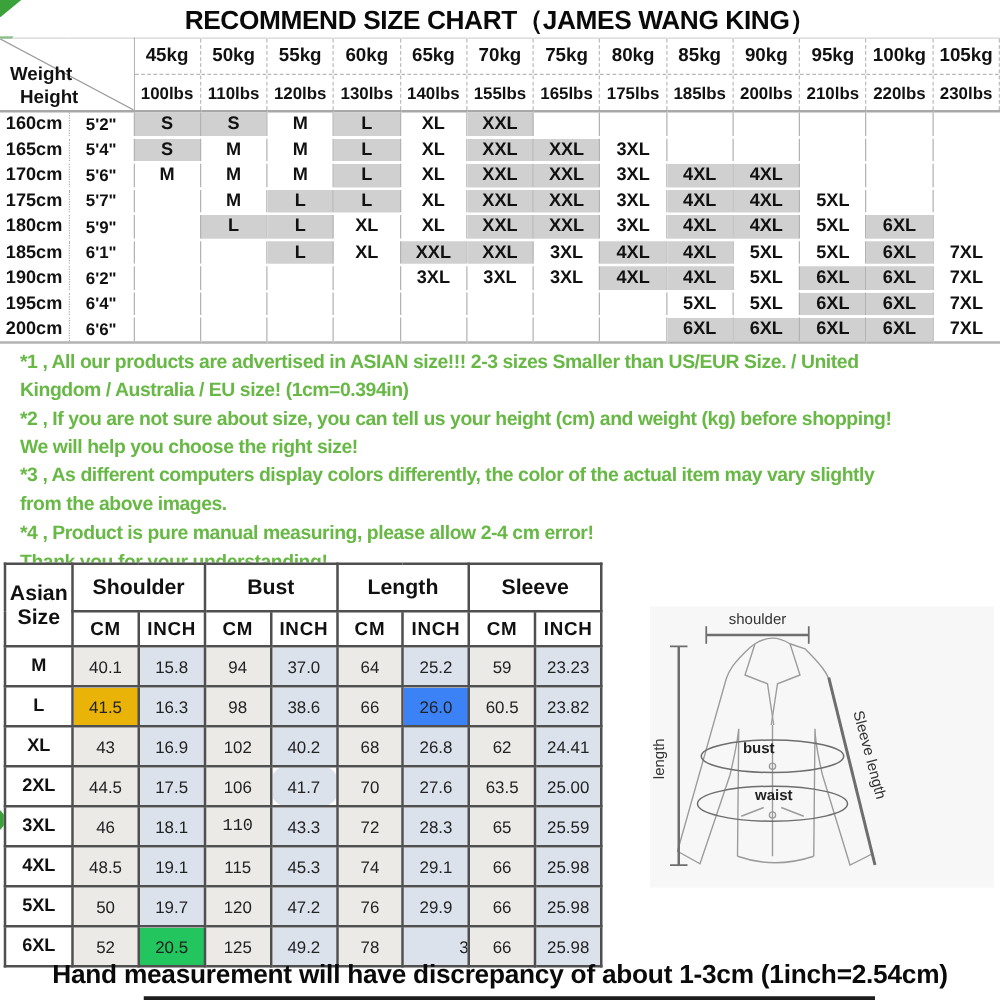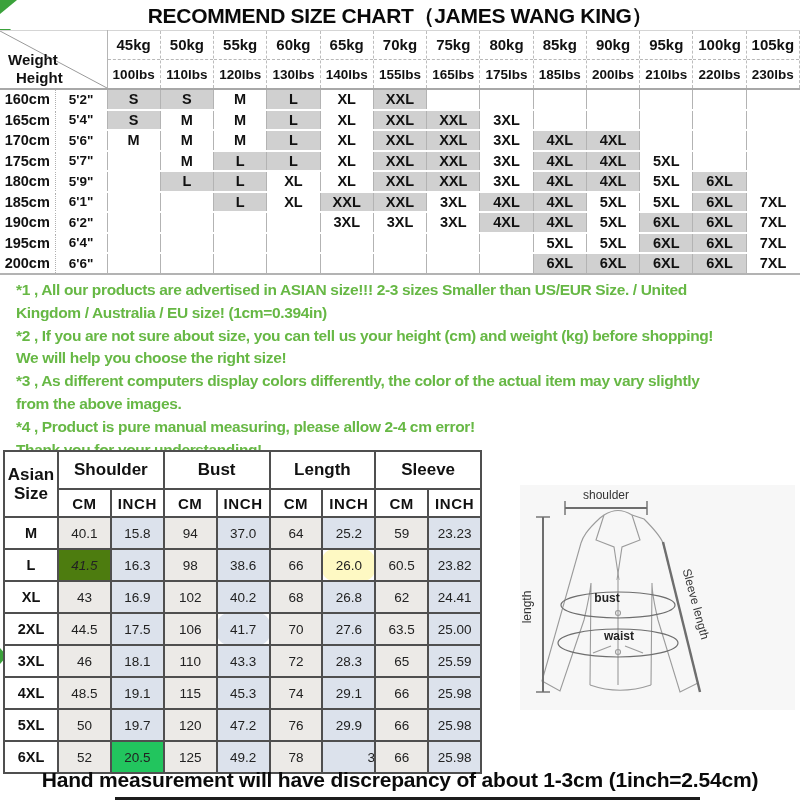--- a/index.html
+++ b/index.html
@@ -348,7 +348,7 @@
         </tr>
         <tr>
           <th>L</th>
-          <td style="background: #4d7c0f; font-style: italic;">41.5</td>
+          <td style="background: #eab308;">41.5</td>
           <td style="background: rgb(220, 226, 236);">16.3</td>
           <td style="background: rgb(236, 234, 231);">98</td>
           <td style="background: rgb(220, 226, 236);">38.6</td>

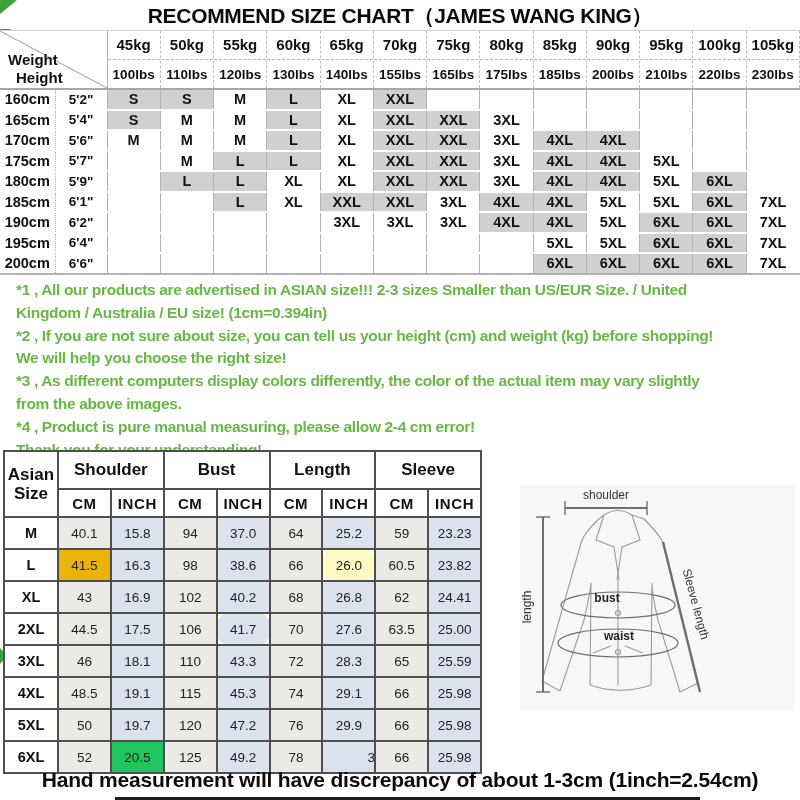--- a/index.html
+++ b/index.html
@@ -353,7 +353,7 @@
           <td style="background: rgb(236, 234, 231);">98</td>
           <td style="background: rgb(220, 226, 236);">38.6</td>
           <td style="background: rgb(236, 234, 231);">66</td>
-          <td style="background: #fef9c3; border-radius: 12px;">26.0</td>
+          <td style="background: #3b82f6;">26.0</td>
           <td style="background: rgb(236, 234, 231);">60.5</td>
           <td style="background: rgb(220, 226, 236);">23.82</td>
         </tr>

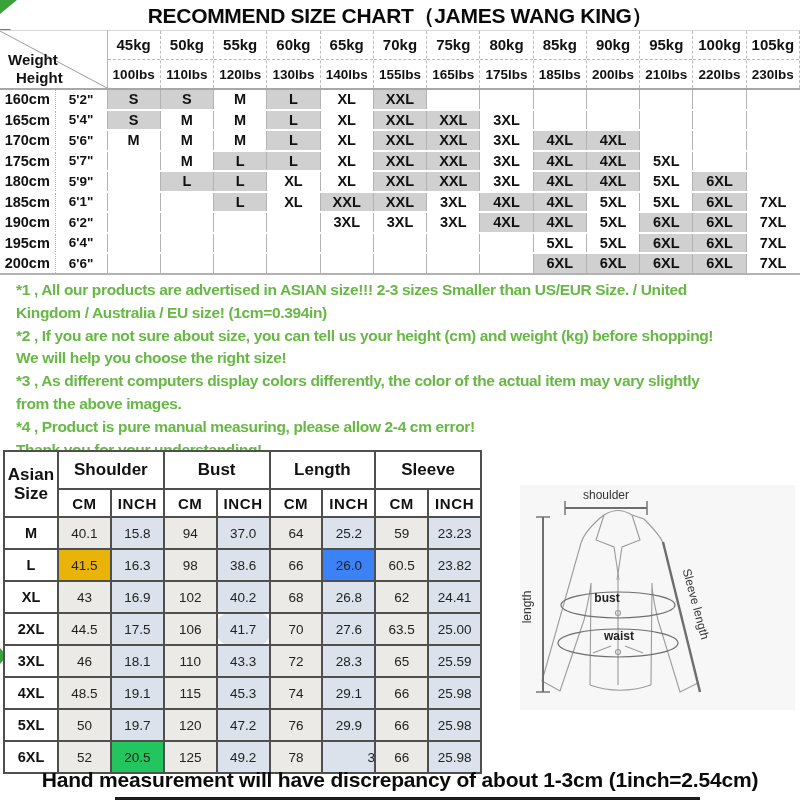--- a/index.html
+++ b/index.html
@@ -383,7 +383,7 @@
           <th>3XL</th>
           <td style="background: rgb(236, 234, 231);">46</td>
           <td style="background: rgb(220, 226, 236);">18.1</td>
-          <td style="background: rgb(236, 234, 231);">110</td>
+          <td style="background: rgb(236, 234, 231); font-family: Liberation Mono, monospace;">110</td>
           <td style="background: rgb(220, 226, 236);">43.3</td>
           <td style="background: rgb(236, 234, 231);">72</td>
           <td style="background: rgb(220, 226, 236);">28.3</td>

